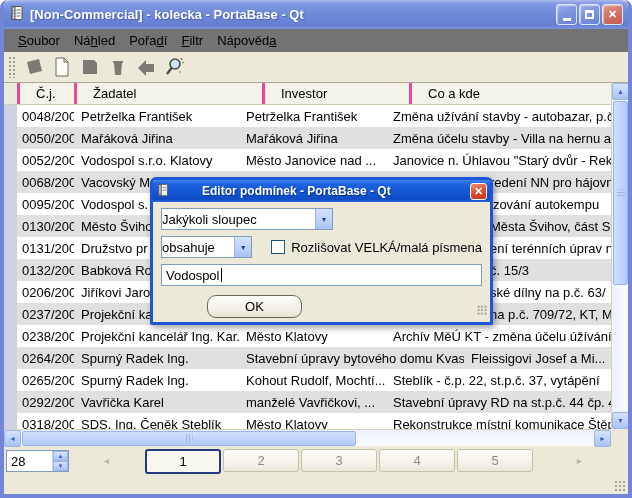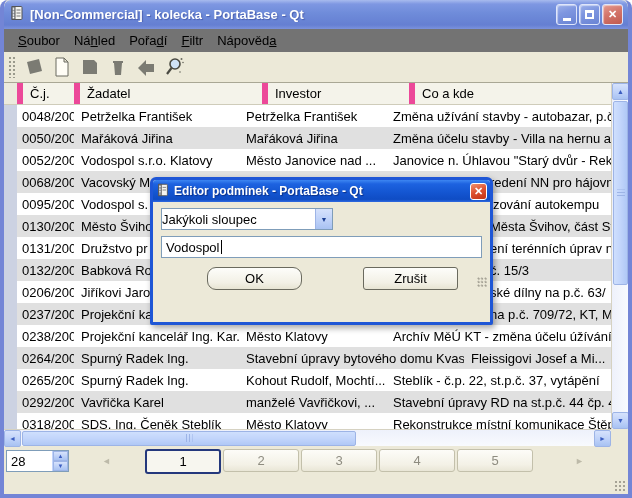--- a/index.html
+++ b/index.html
@@ -52,7 +52,7 @@
     display:flex; height:22px; background:#f4f3ea; border-bottom:1px solid #cfccba;
     align-items:center; width:607px;
   }
-  .thead .hc { height:100%; display:flex; align-items:center; padding-left:7px; border-left:6px solid #ec4899; overflow:hidden; white-space:nowrap; }
+  .thead .hc { height:100%; display:flex; align-items:center; padding-left:16px; border-left:3px solid #ec4899; overflow:hidden; white-space:nowrap; }
   .thead .hc:first-child, .thead .hc.gut { border-left:none; }
   .hc.gut { width:13px; padding-left:0; background:#eceadd; }
   .hc.c-cj { width:57px; }

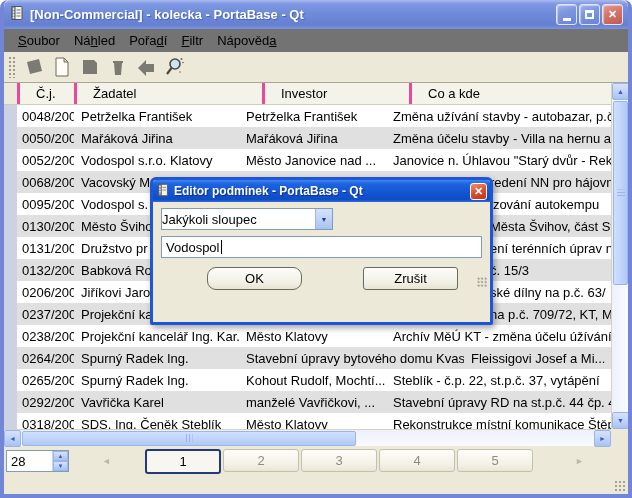--- a/index.html
+++ b/index.html
@@ -125,7 +125,7 @@
   }
   .dlg-titlebar { height:22px; display:flex; align-items:center; padding:0 3px;
     background:linear-gradient(180deg,#3d86f2 0%,#1d62e0 18%,#1456d2 55%,#0f4cc4 88%,#2f6be2 100%);
-    border-radius:3px 3px 0 0; }
+    border-radius:3px 3px 0 0;gap:28px; }
   .dlg-title { flex:1; color:#fff; font-weight:bold; font-size:12px; margin-left:4px;
     text-shadow:1px 1px 1px #0a2f86; white-space:nowrap; overflow:hidden; }
   .dlg-close { width:17px; height:17px; border-radius:3px; border:1px solid #fff;

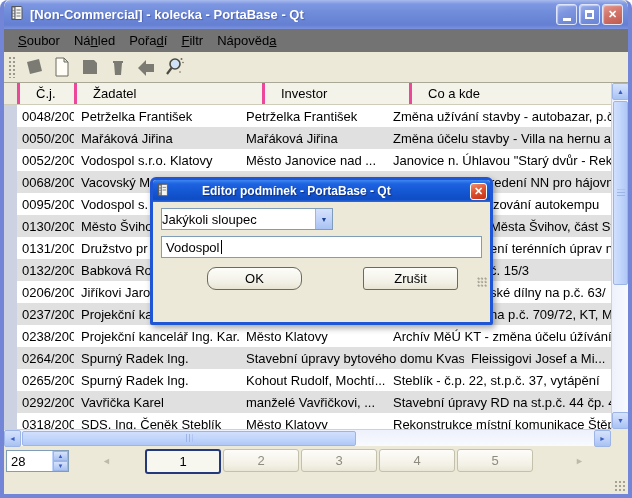--- a/index.html
+++ b/index.html
@@ -415,6 +415,14 @@
         <span class="sel">Jakýkoli sloupec</span>
         <span class="drop">▼</span>
       </div>
+      <div class="row2">
+        <div class="combo op">
+          <span class="sel">obsahuje</span>
+          <span class="drop">▼</span>
+        </div>
+        <span class="checkbox"></span>
+        <span class="chklabel">Rozlišovat VELKÁ/malá písmena</span>
+      </div>
       <div class="txtinput">
         <span>Vodospol</span>
           <span class="caret"></span>

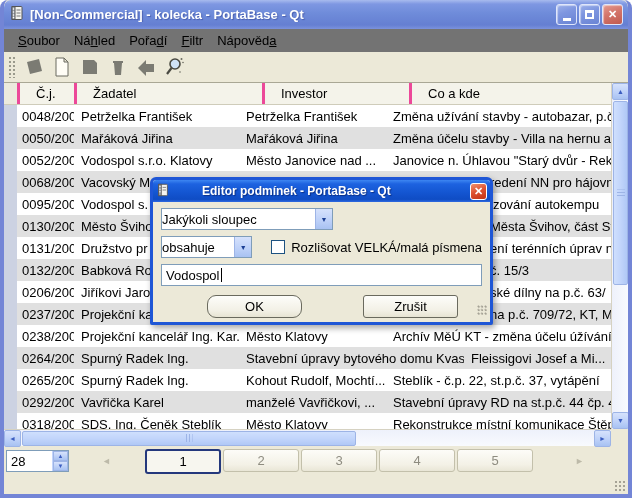--- a/index.html
+++ b/index.html
@@ -429,7 +429,6 @@
       </div>
       <div class="dlg-buttons">
         <div class="dlgbtn ok">OK</div>
-        <div class="dlgbtn cancel">Zrušit</div>
       </div>
       <span class="dlg-grip"></span>
     </div>

